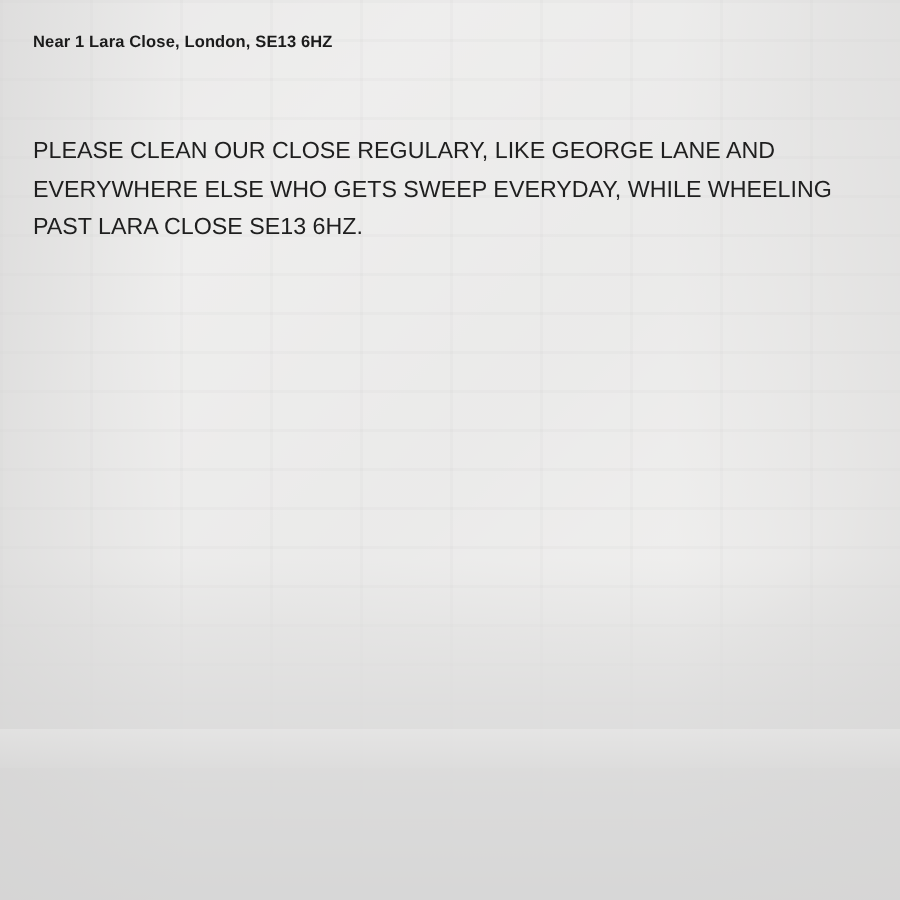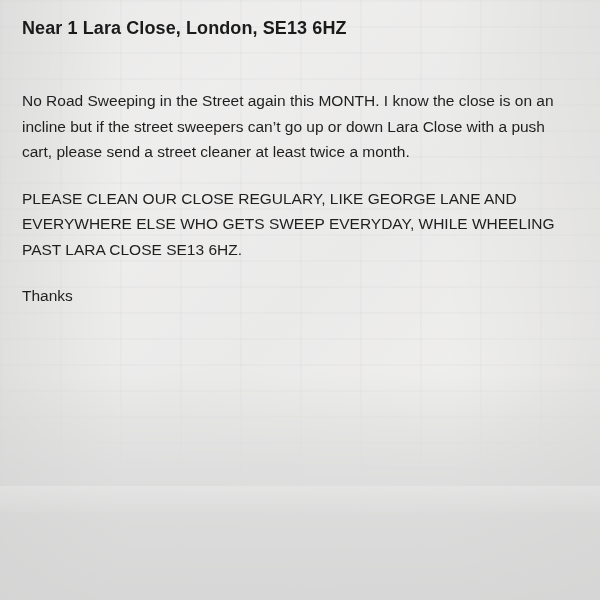--- a/index.html
+++ b/index.html
@@ -75,7 +75,7 @@
     box-sizing: border-box;
   }
   #title {
-    font-size: 18px;
+    font-size: 11px;
     font-weight: bold;
     color: #1b1b1b;
     letter-spacing: 0.1px;

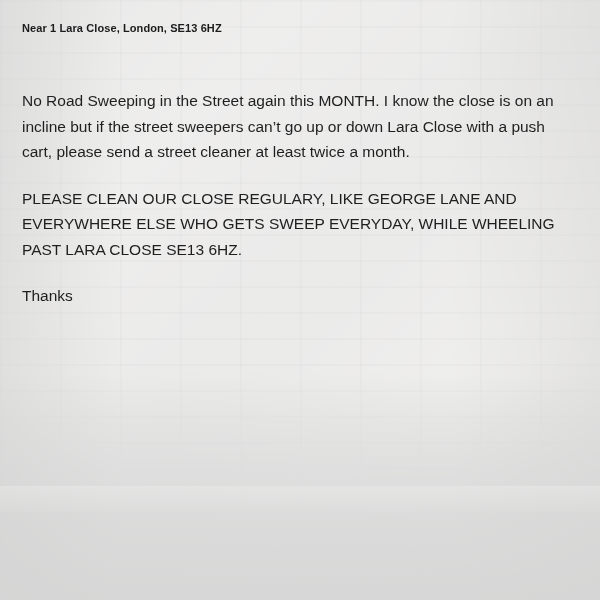--- a/index.html
+++ b/index.html
@@ -110,7 +110,6 @@
     <h1 id="title">Near 1 Lara Close, London, SE13 6HZ</h1>
 
     <div id="body-copy">
-      <p>No Road Sweeping in the Street again this MONTH. I know the close is on an incline but if the street sweepers can’t go up or down Lara Close with a push cart, please send a street cleaner at least twice a month.</p>
       <p>PLEASE CLEAN OUR CLOSE REGULARY, LIKE GEORGE LANE AND EVERYWHERE ELSE WHO GETS SWEEP EVERYDAY, WHILE WHEELING PAST LARA CLOSE SE13 6HZ.</p>
       <p>Thanks</p>
     </div>

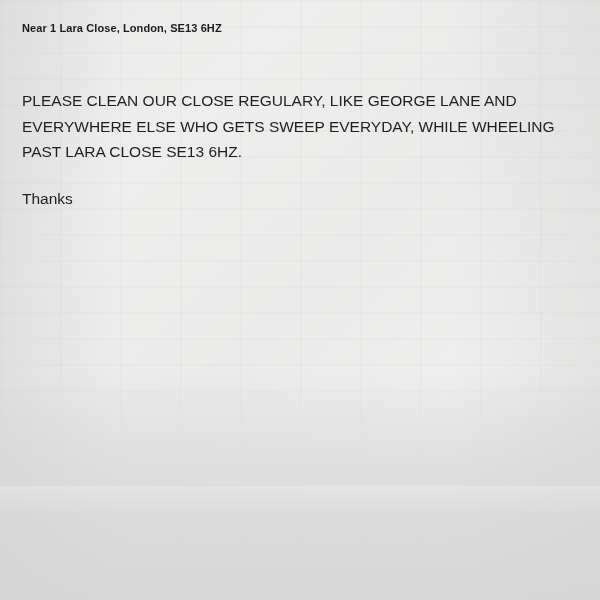--- a/index.html
+++ b/index.html
@@ -111,7 +111,6 @@
 
     <div id="body-copy">
       <p>PLEASE CLEAN OUR CLOSE REGULARY, LIKE GEORGE LANE AND EVERYWHERE ELSE WHO GETS SWEEP EVERYDAY, WHILE WHEELING PAST LARA CLOSE SE13 6HZ.</p>
-      <p>Thanks</p>
     </div>
   </div>
 

